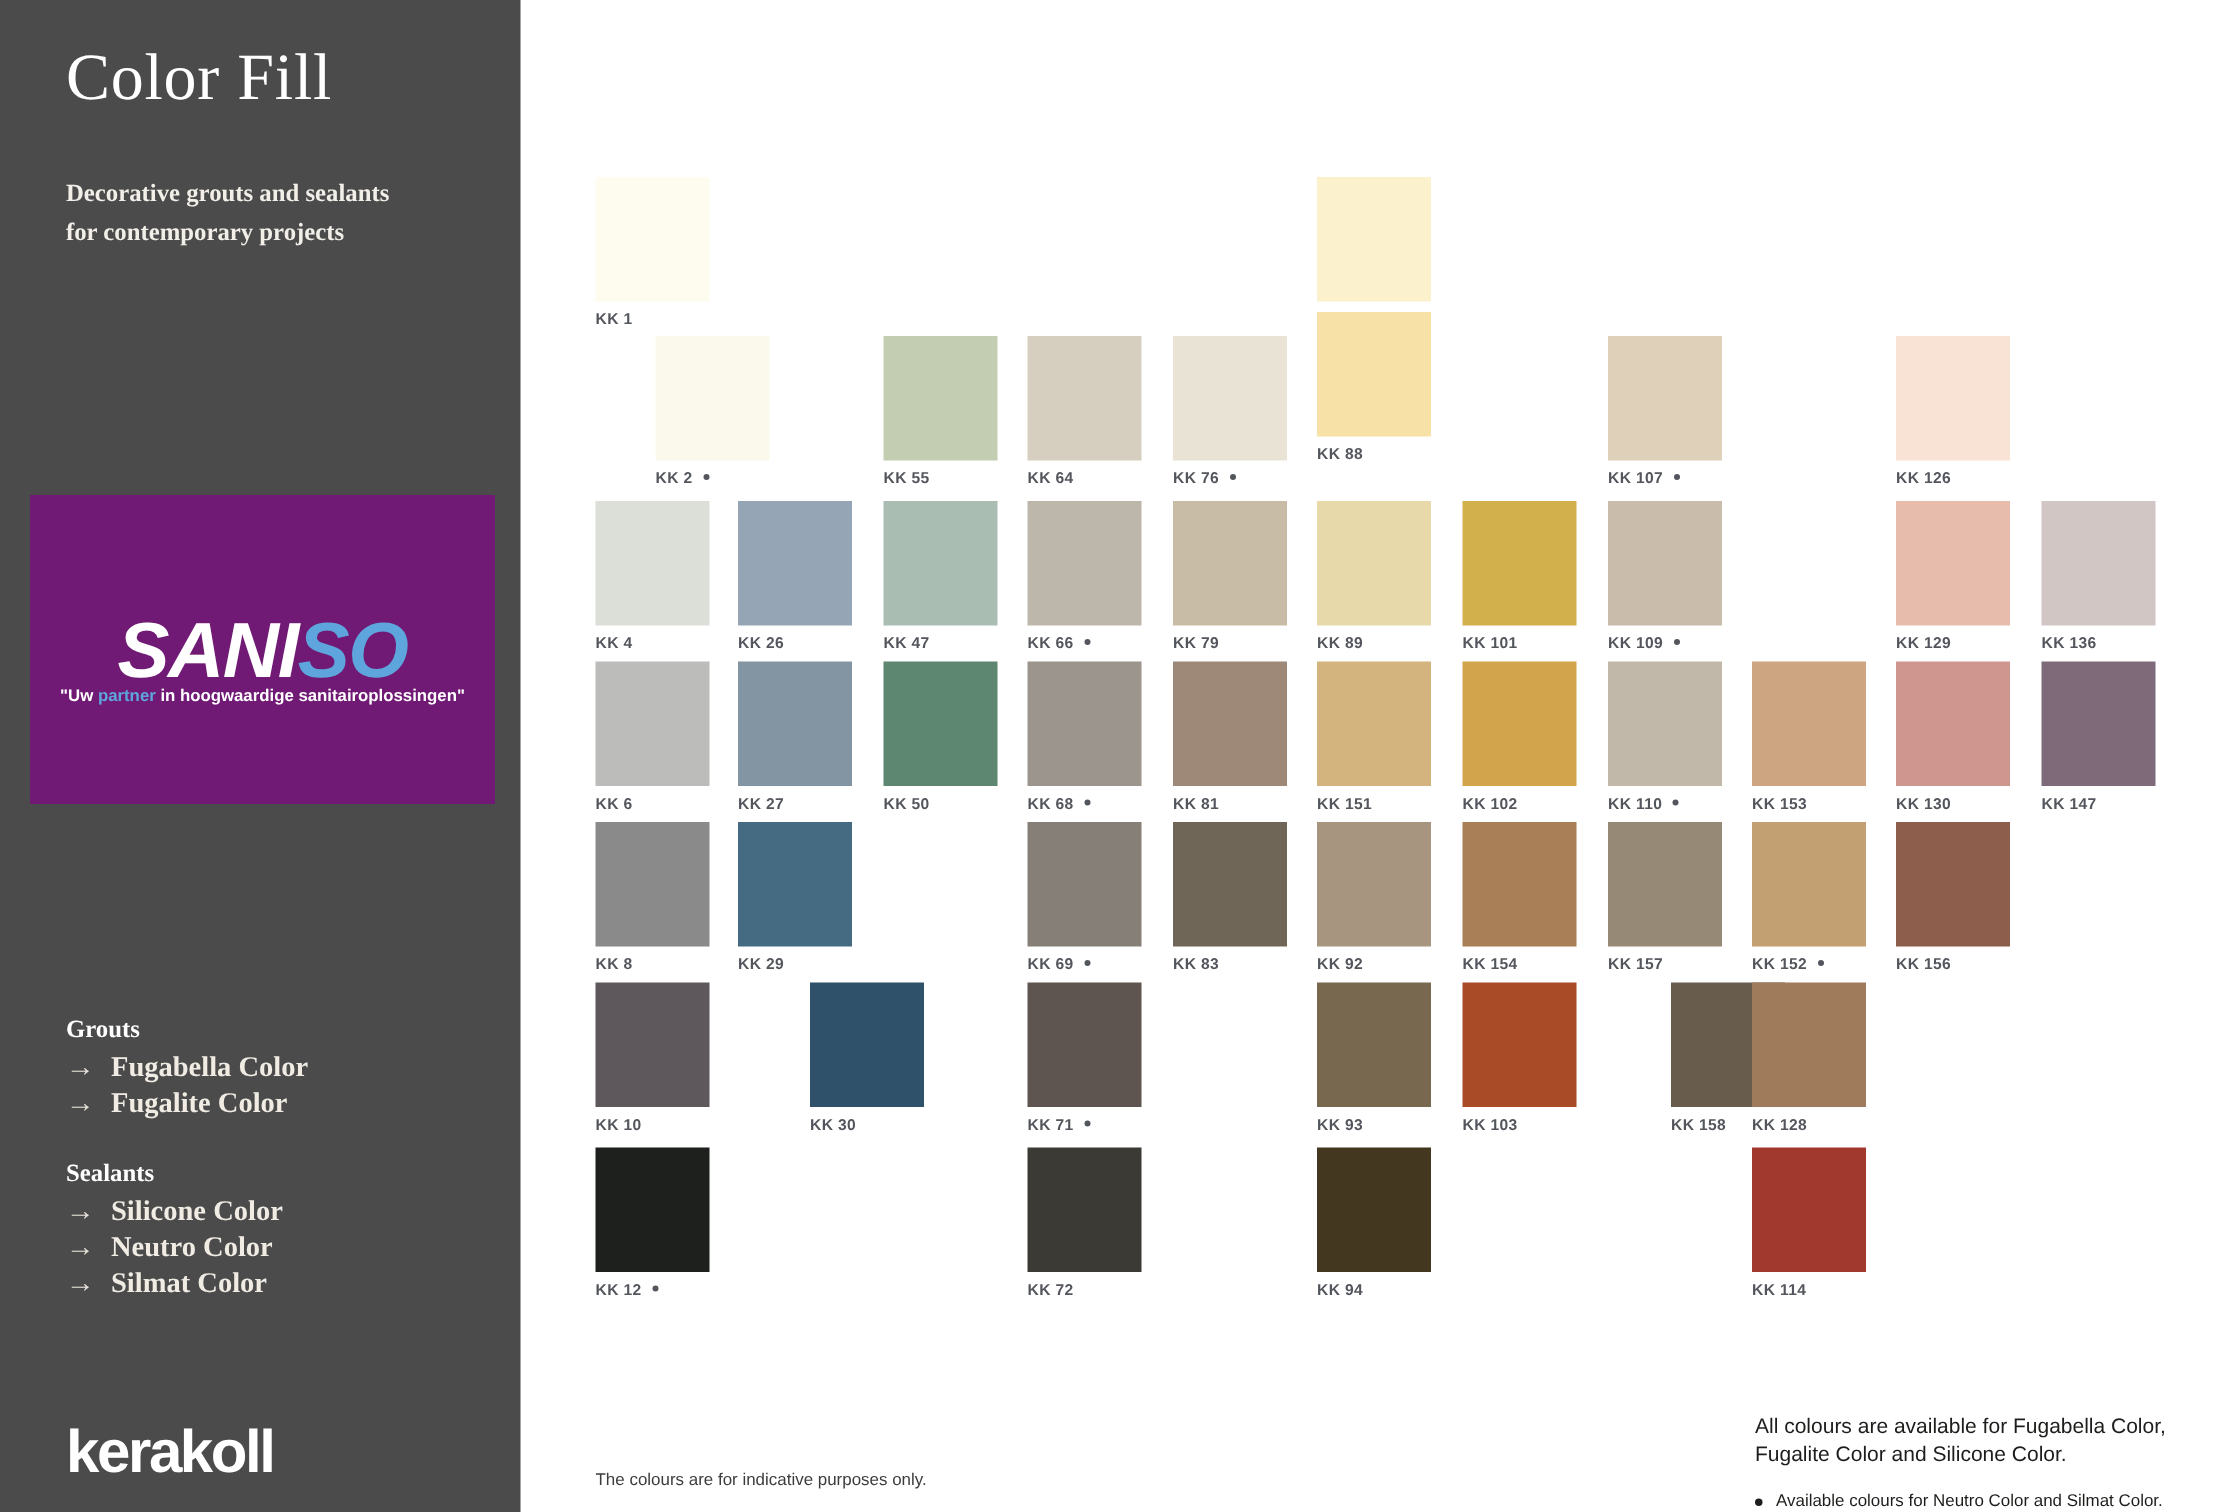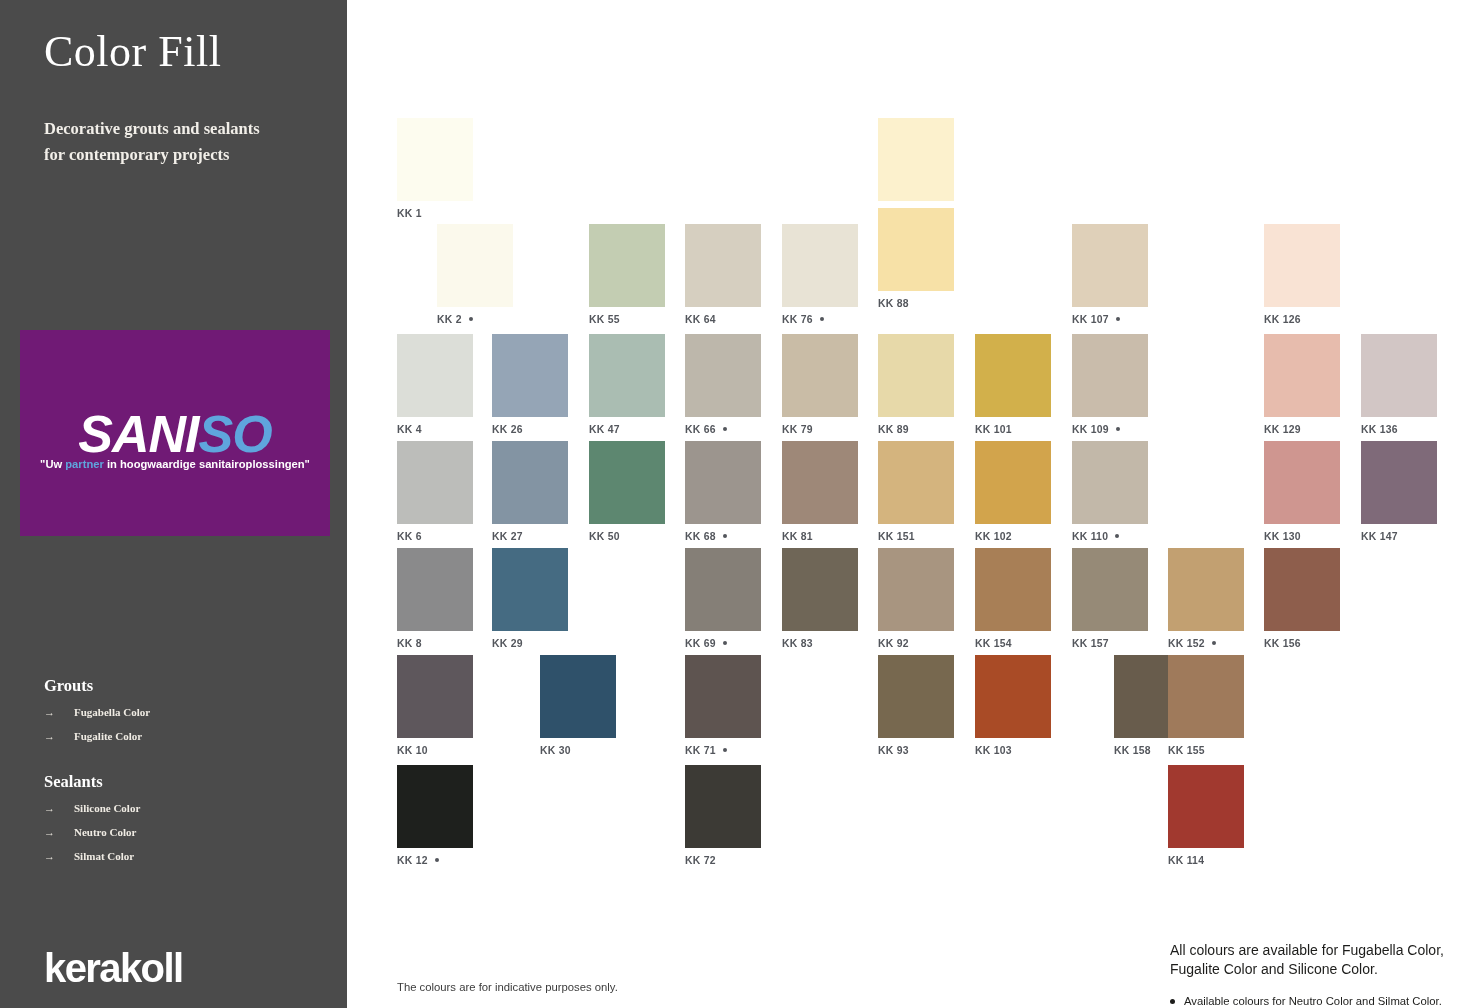--- a/index.html
+++ b/index.html
@@ -282,6 +282,10 @@
         <div class="chip" style="background: rgb(194, 184, 169);"></div>
         <div class="chip-label">KK 110<span class="dot"></span></div>
       </div>
+      <div class="cell" style="left: 1168px; top: 441px;">
+        <div class="chip" style="background: rgb(205, 165, 128);"></div>
+        <div class="chip-label">KK 153</div>
+      </div>
       <div class="cell" style="left: 1264px; top: 441px;">
         <div class="chip" style="background: rgb(207, 150, 144);"></div>
         <div class="chip-label">KK 130</div>

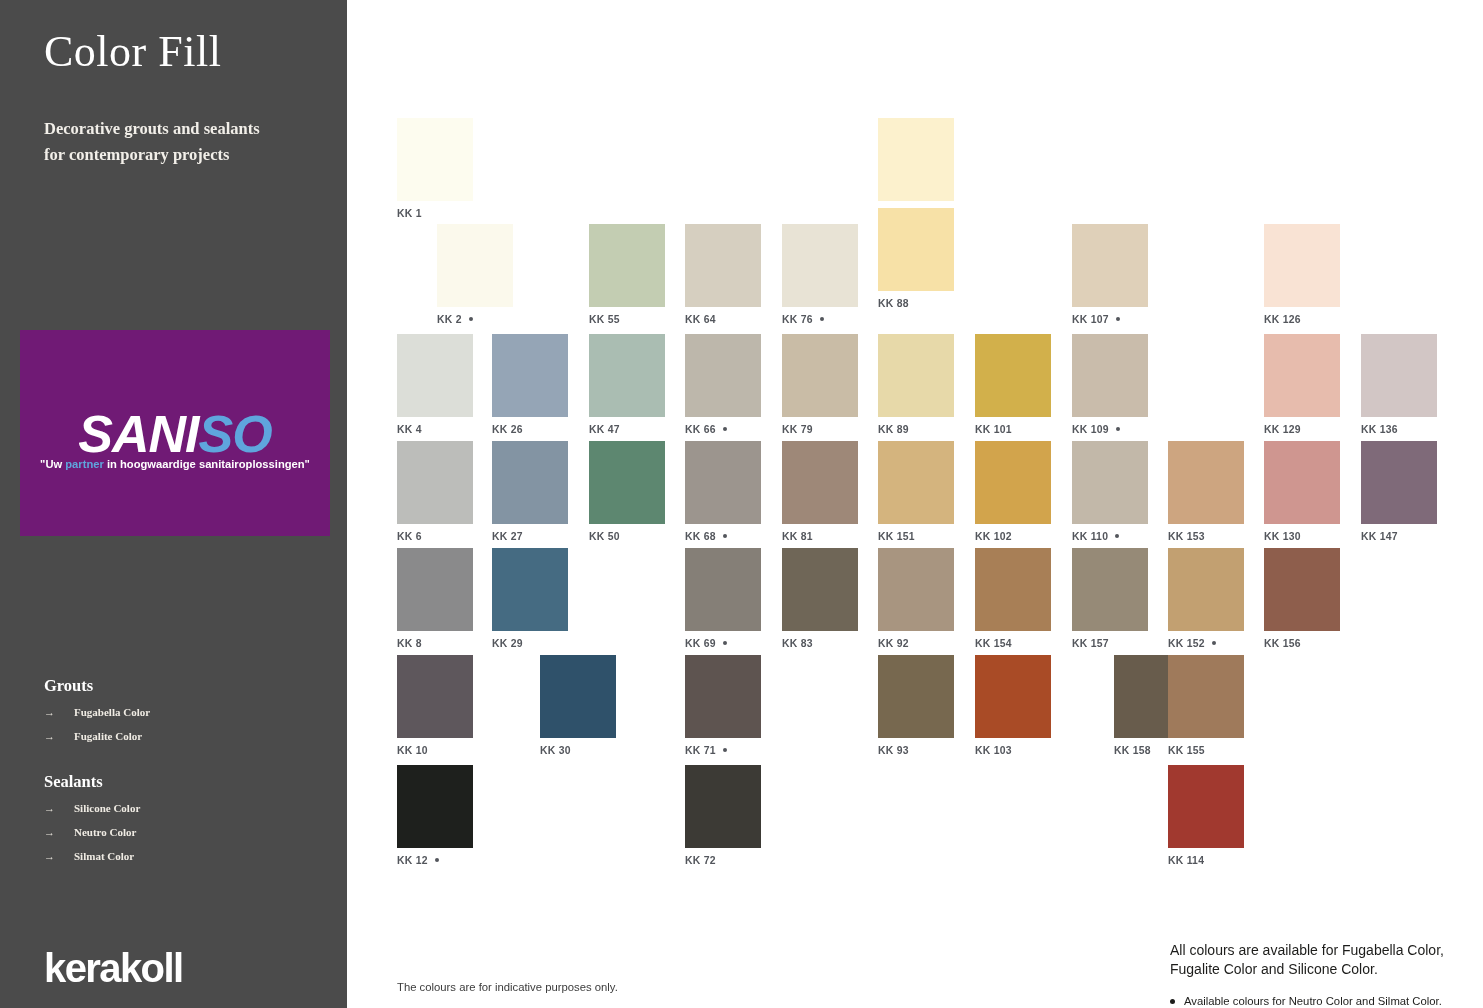--- a/index.html
+++ b/index.html
@@ -73,7 +73,7 @@
   #sealants-list { top:796px; }
   .prod-list li {
     font-family:"Liberation Serif", serif;
-    font-size:11px; font-weight:700; color:#f0ece4;
+    font-size:19px; font-weight:700; color:#f0ece4;
     line-height:24.2px;
     white-space:nowrap;
   }

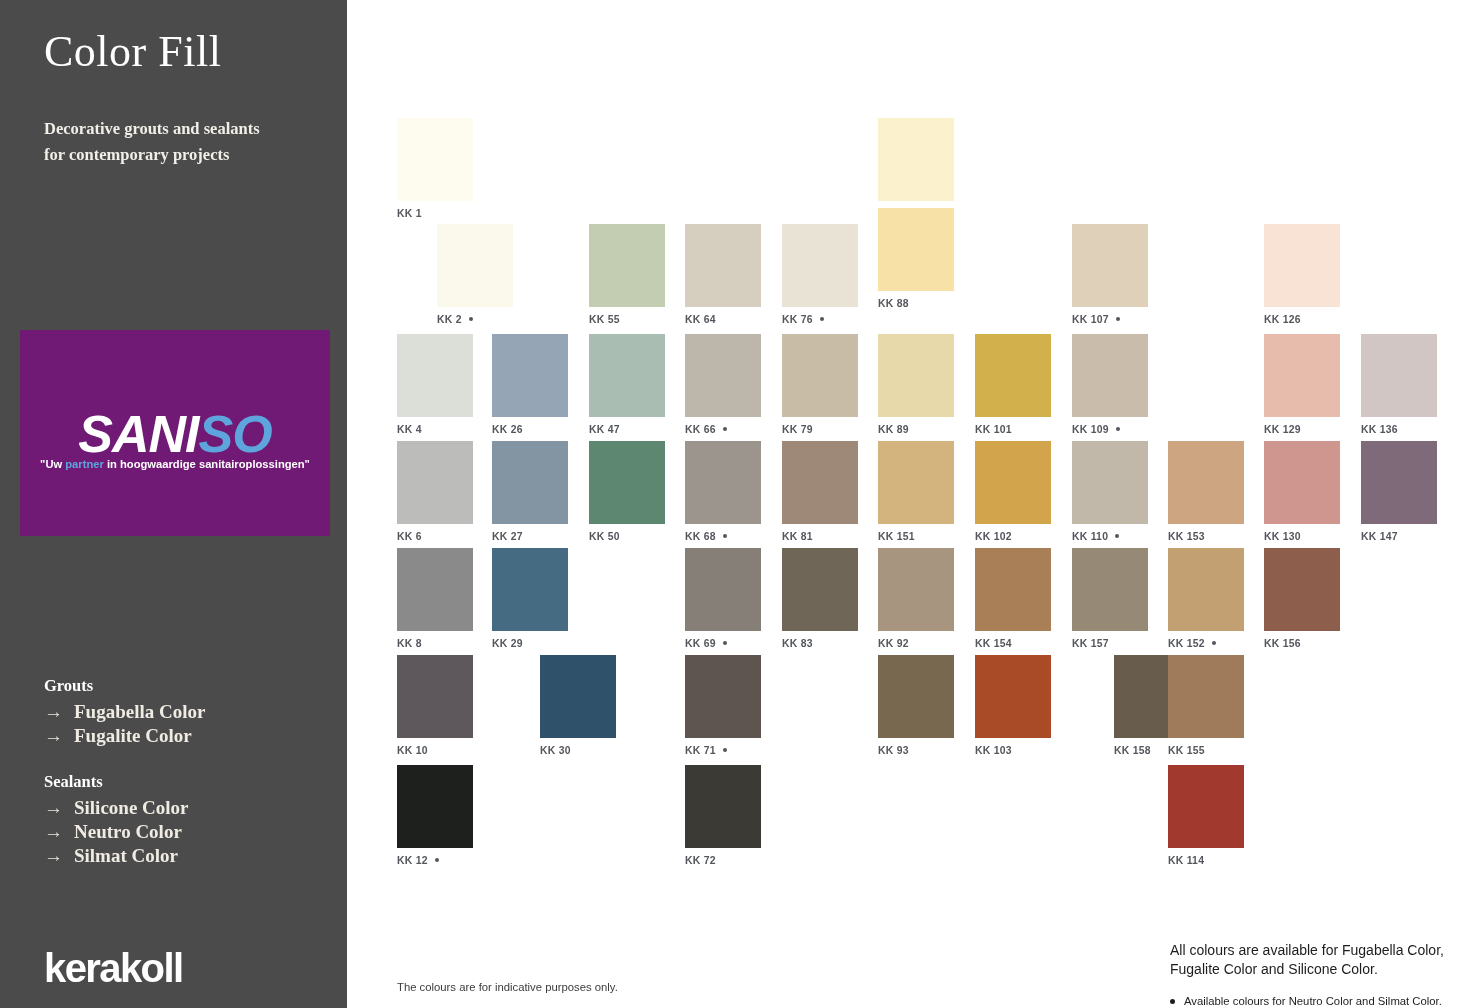--- a/index.html
+++ b/index.html
@@ -356,7 +356,7 @@
       </div>
       <div class="cell" style="left: 1168px; top: 655px;">
         <div class="chip" style="background: rgb(159, 122, 91);"></div>
-        <div class="chip-label">KK 155</div>
+        <div class="chip-label">KK 128</div>
       </div>
       <div class="cell" style="left: 397px; top: 765px;">
         <div class="chip" style="background: rgb(30, 32, 29);"></div>

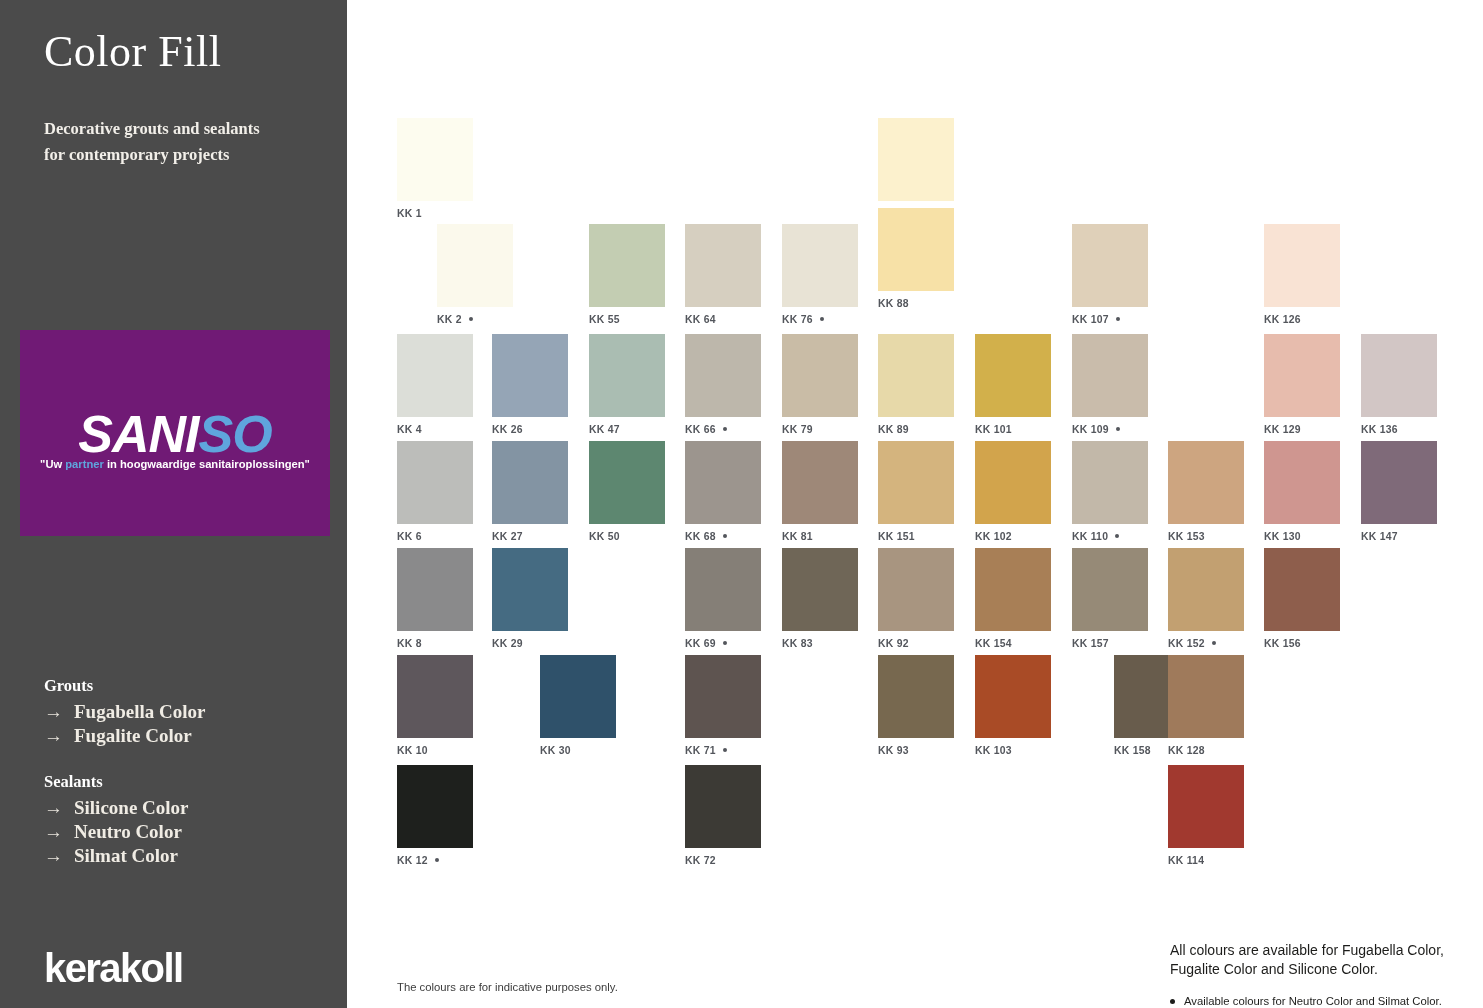--- a/index.html
+++ b/index.html
@@ -366,6 +366,10 @@
         <div class="chip" style="background: rgb(60, 58, 53);"></div>
         <div class="chip-label">KK 72</div>
       </div>
+      <div class="cell" style="left: 878px; top: 765px;">
+        <div class="chip" style="background: rgb(67, 55, 31);"></div>
+        <div class="chip-label">KK 94</div>
+      </div>
       <div class="cell" style="left: 1168px; top: 765px;">
         <div class="chip" style="background: rgb(161, 57, 47);"></div>
         <div class="chip-label">KK 114</div>

